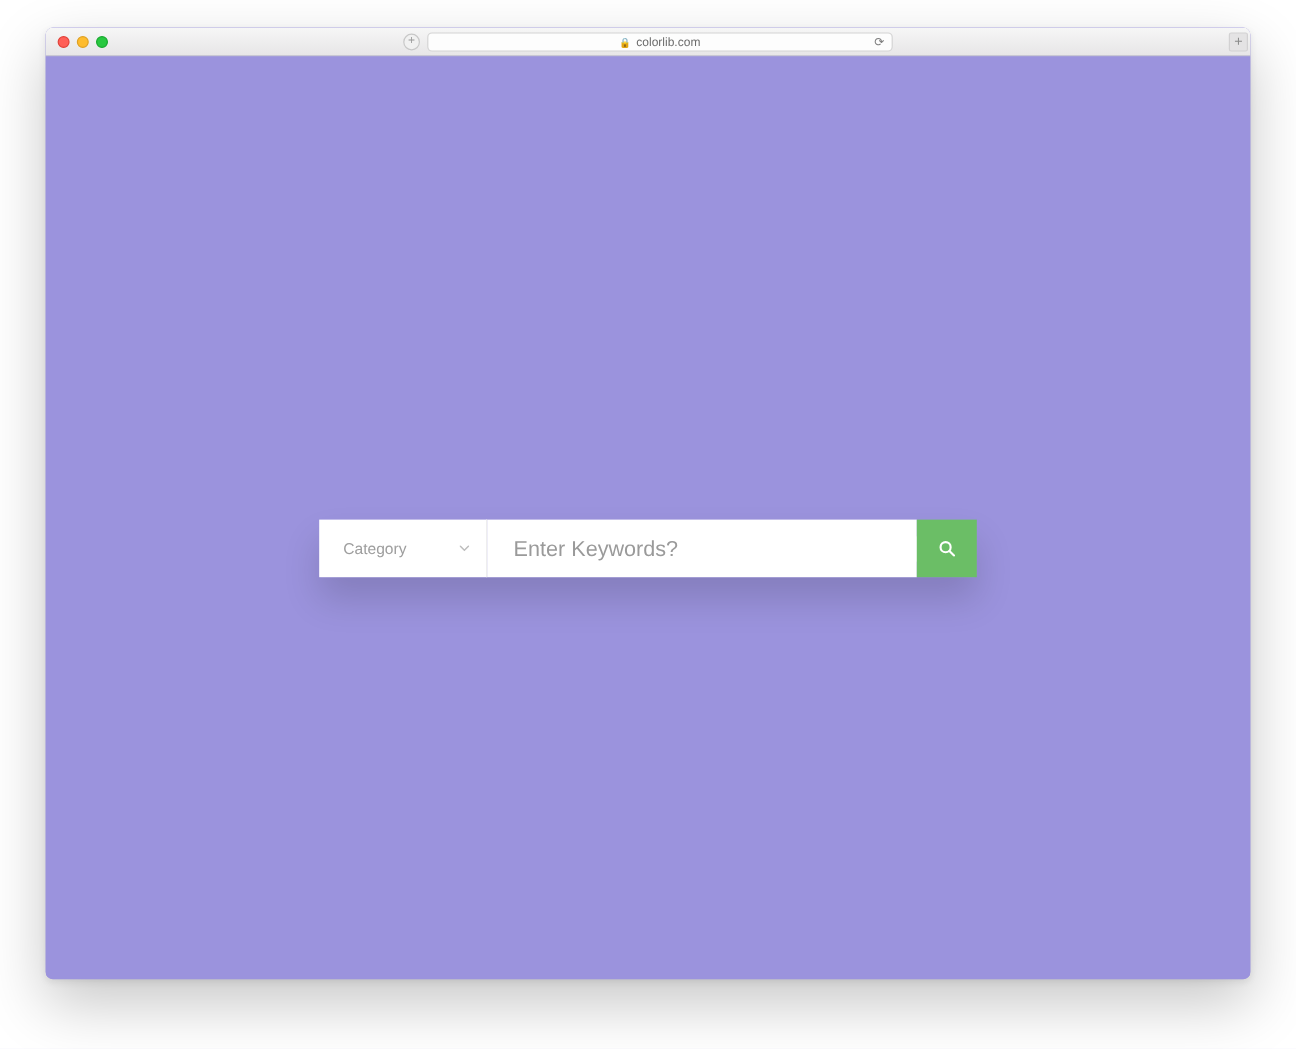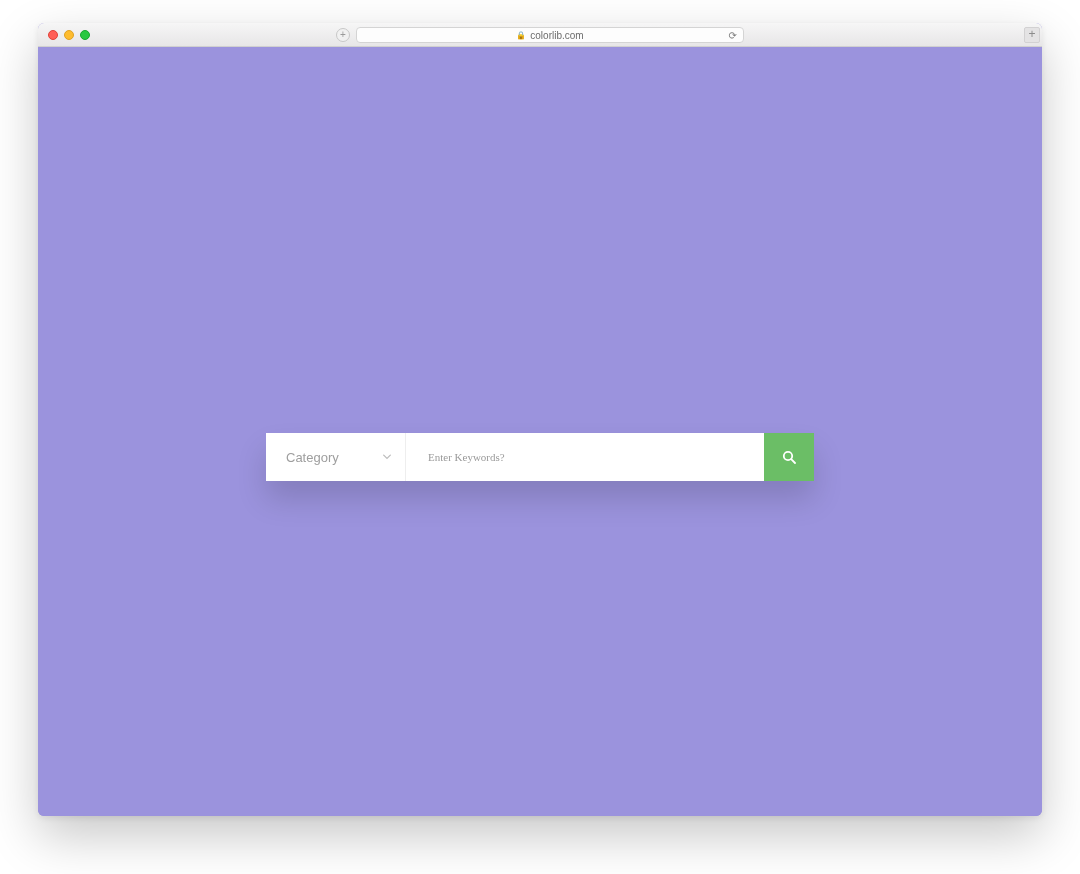--- a/index.html
+++ b/index.html
@@ -157,9 +157,8 @@
     border: none;
     outline: none;
     width: 100%;
-    font-size: 11px;
+    font-size: 18px;
     color: #666;
-    font-family: Liberation Serif, serif;
   }
   .kw-input::placeholder {
     color: #9a9a9a;

